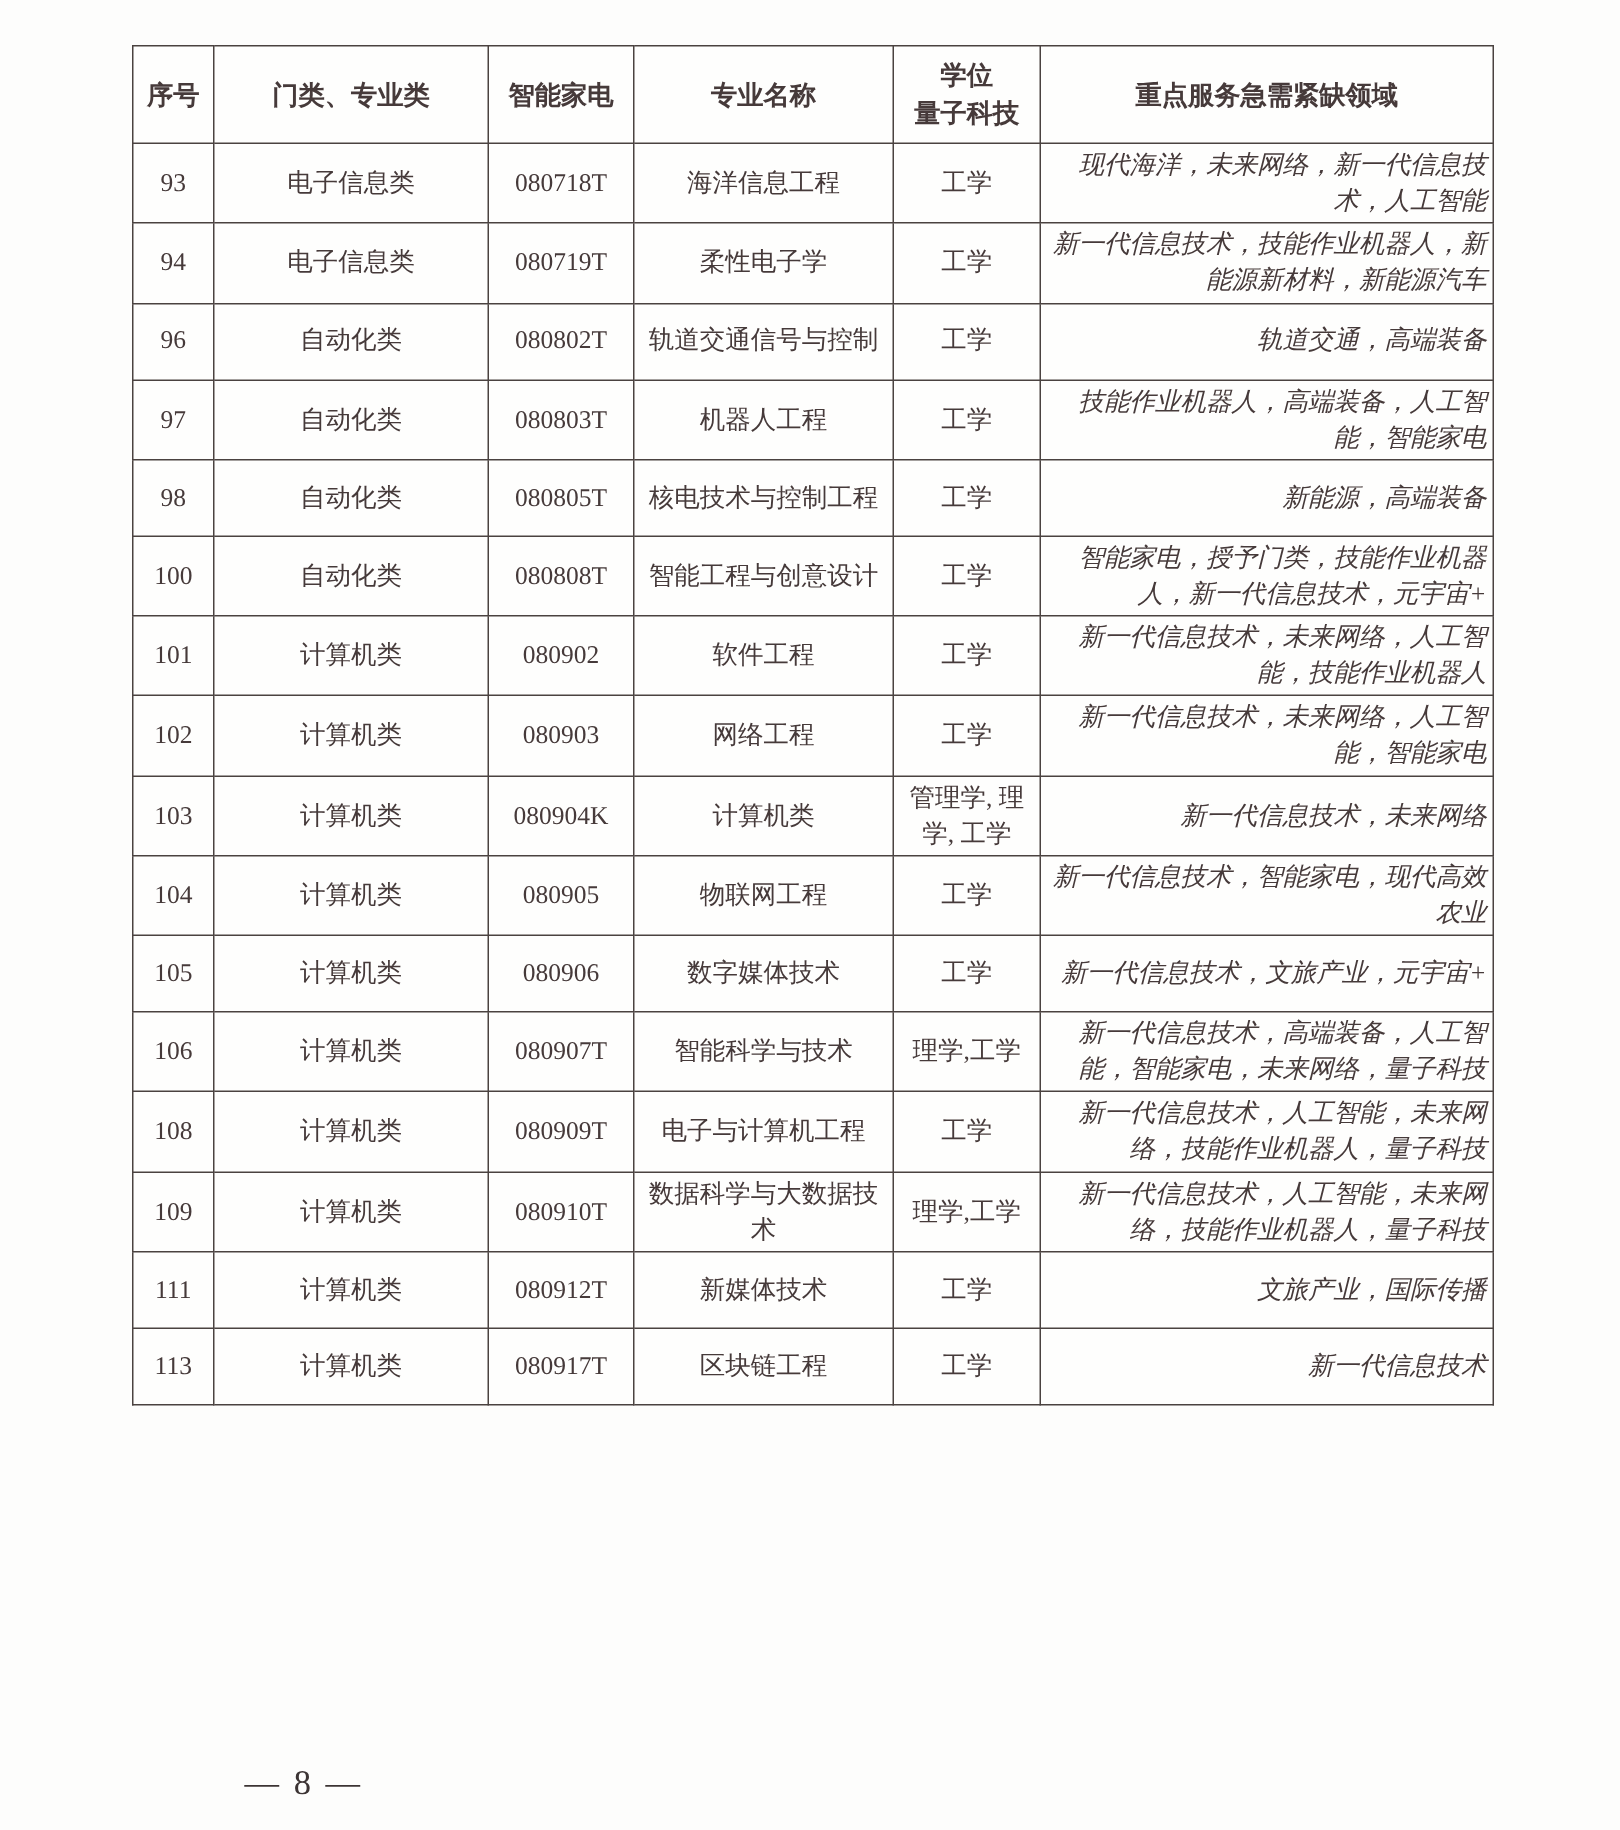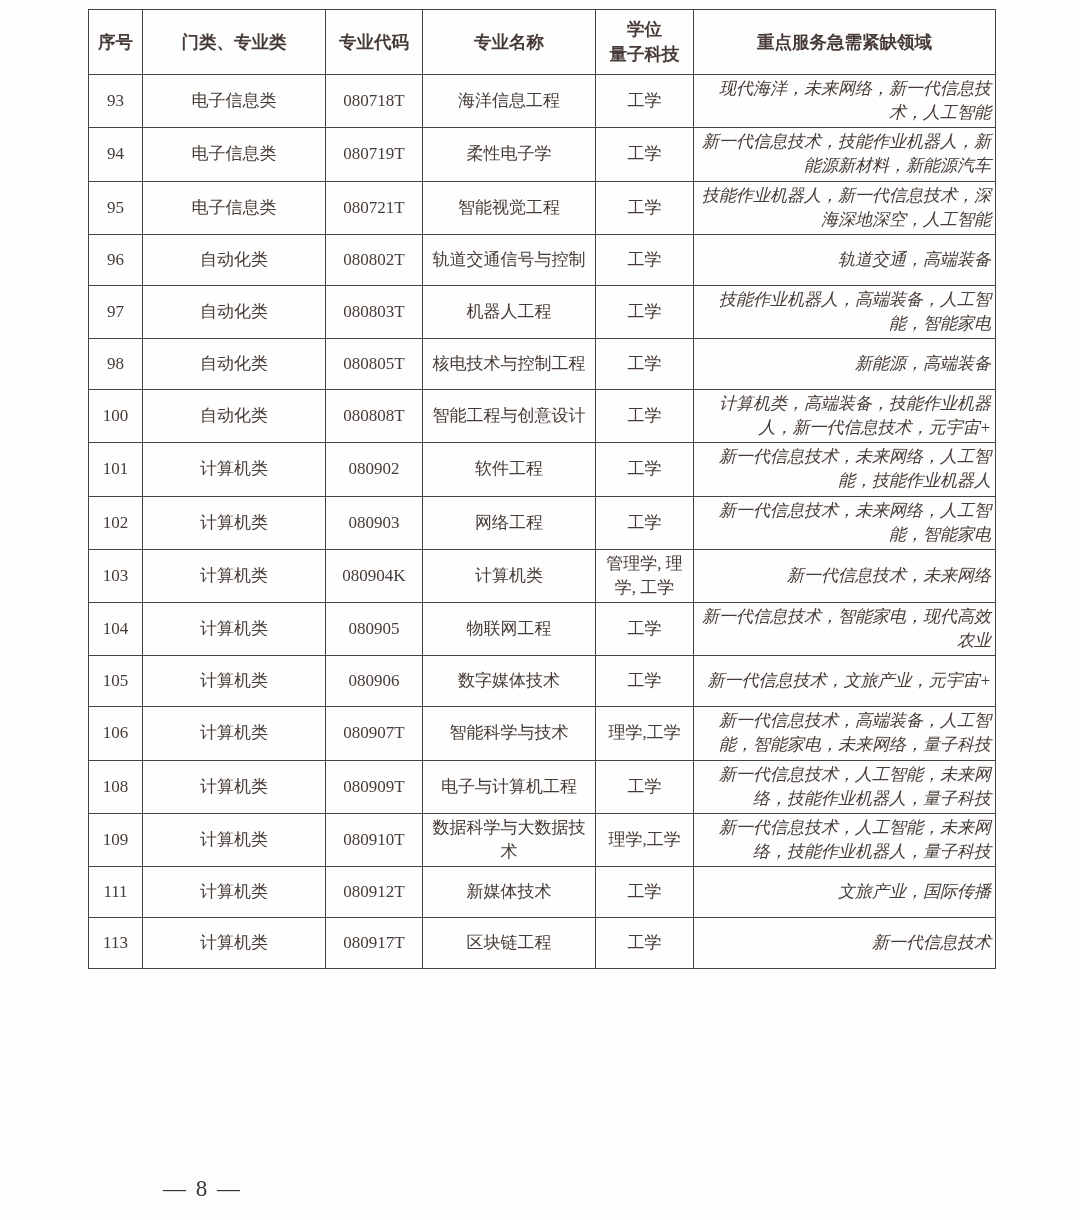--- a/index.html
+++ b/index.html
@@ -18,7 +18,7 @@
   .doc-table {
     position: absolute;
     left: 88px;
-    top: 9px;
+    top: 30px;
     width: 907px;
     border-collapse: collapse;
     table-layout: fixed;

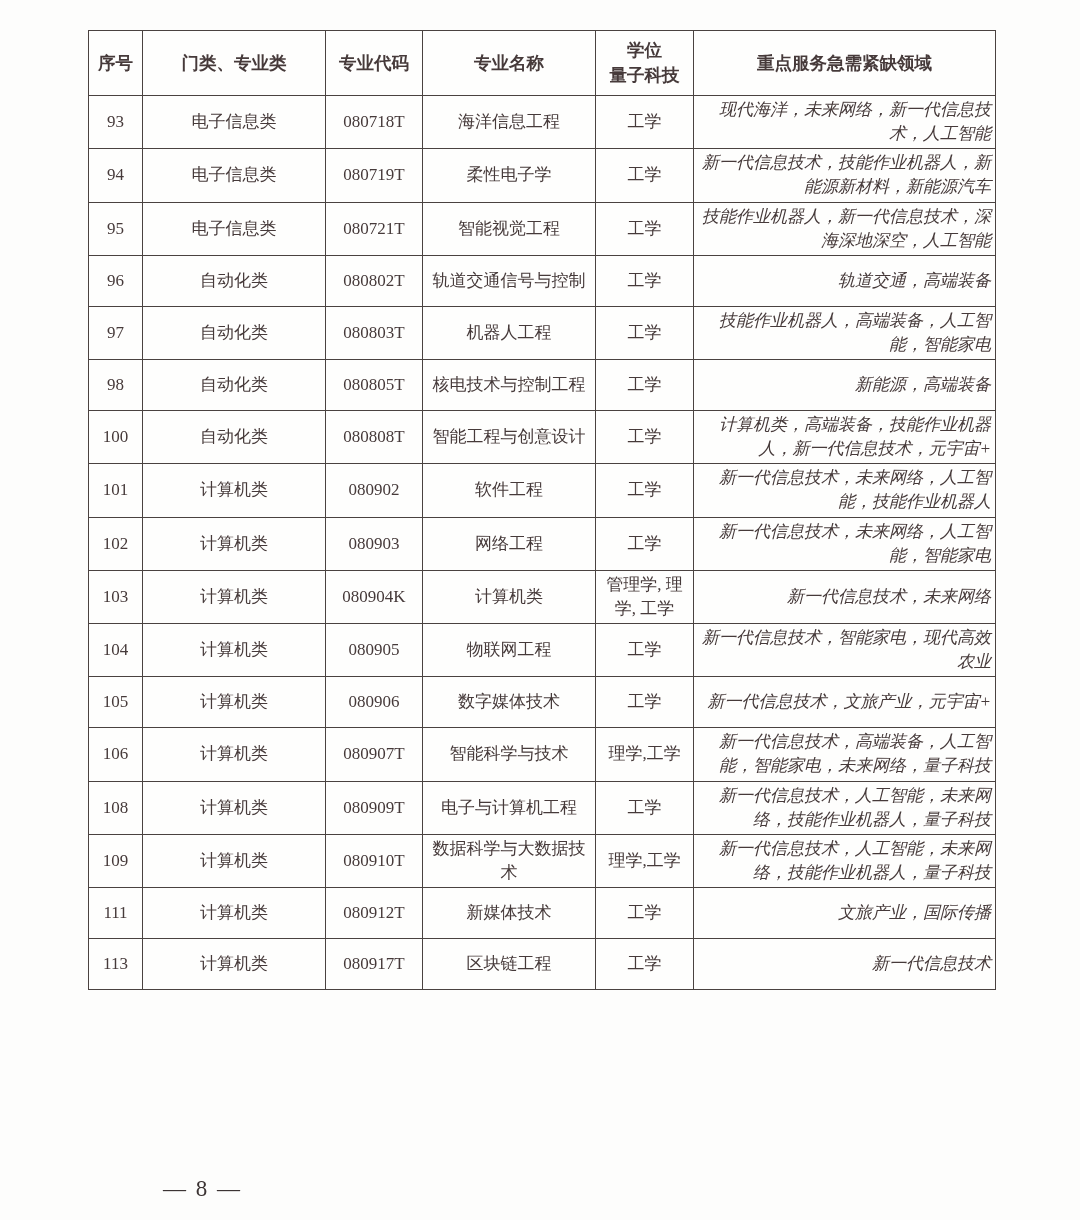--- a/index.html
+++ b/index.html
@@ -76,7 +76,7 @@
     <tr>
       <th>序号</th>
       <th>门类、专业类</th>
-      <th>专业代码</th>
+      <th>智能家电</th>
       <th>专业名称</th>
       <th class="degree-header">学位
 量子科技</th>

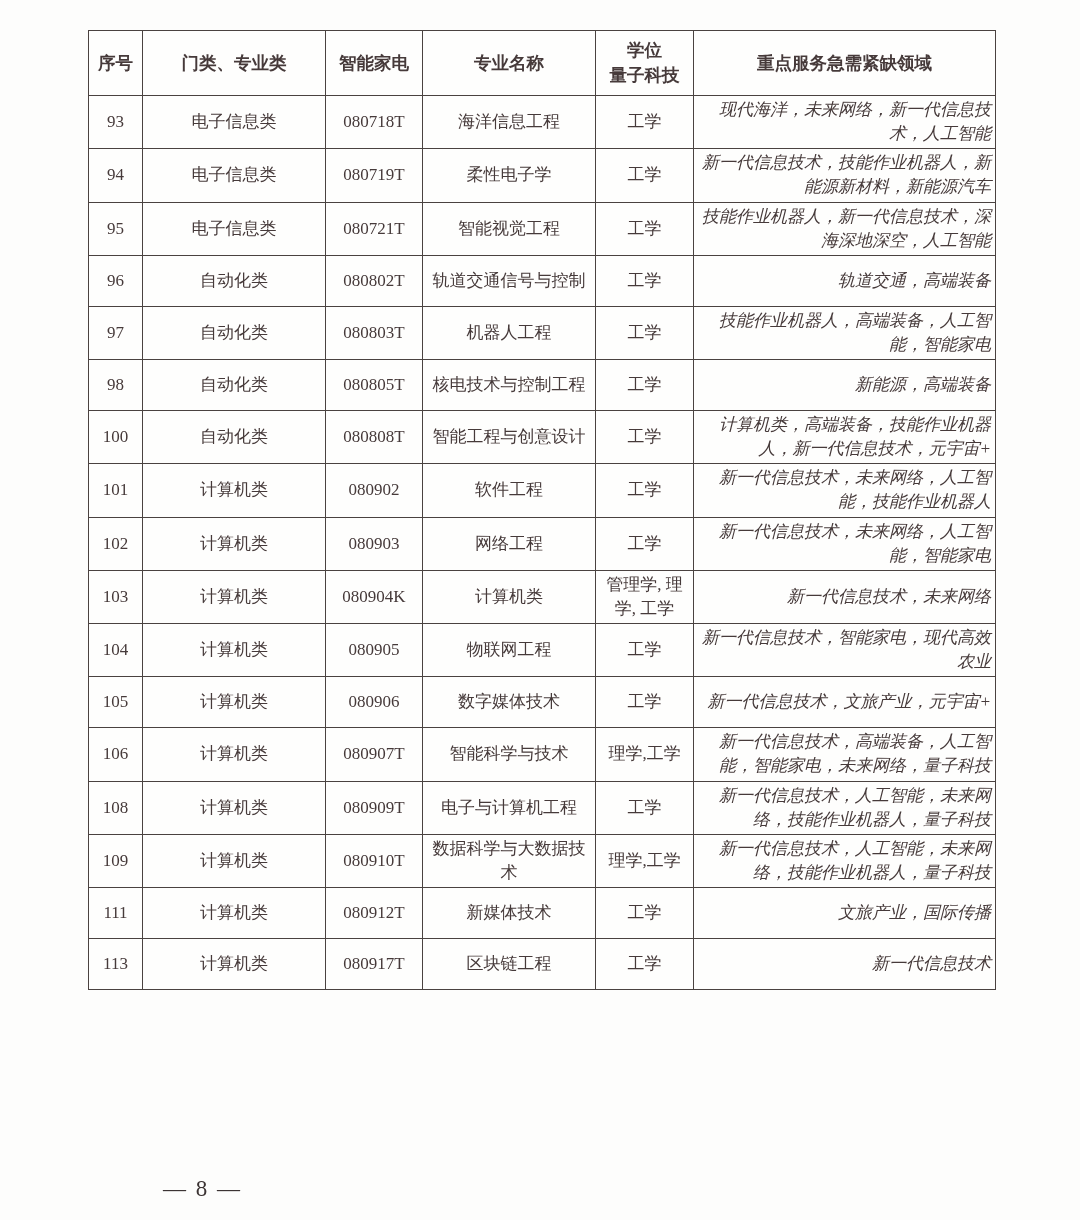--- a/index.html
+++ b/index.html
@@ -101,14 +101,6 @@
         <td class="fields-cell">新一代信息技术，技能作业机器人，新能源新材料，新能源汽车</td>
       </tr>
       <tr>
-        <td>95</td>
-        <td>电子信息类</td>
-        <td>080721T</td>
-        <td>智能视觉工程</td>
-        <td>工学</td>
-        <td class="fields-cell">技能作业机器人，新一代信息技术，深海深地深空，人工智能</td>
-      </tr>
-      <tr>
         <td>96</td>
         <td>自动化类</td>
         <td>080802T</td>

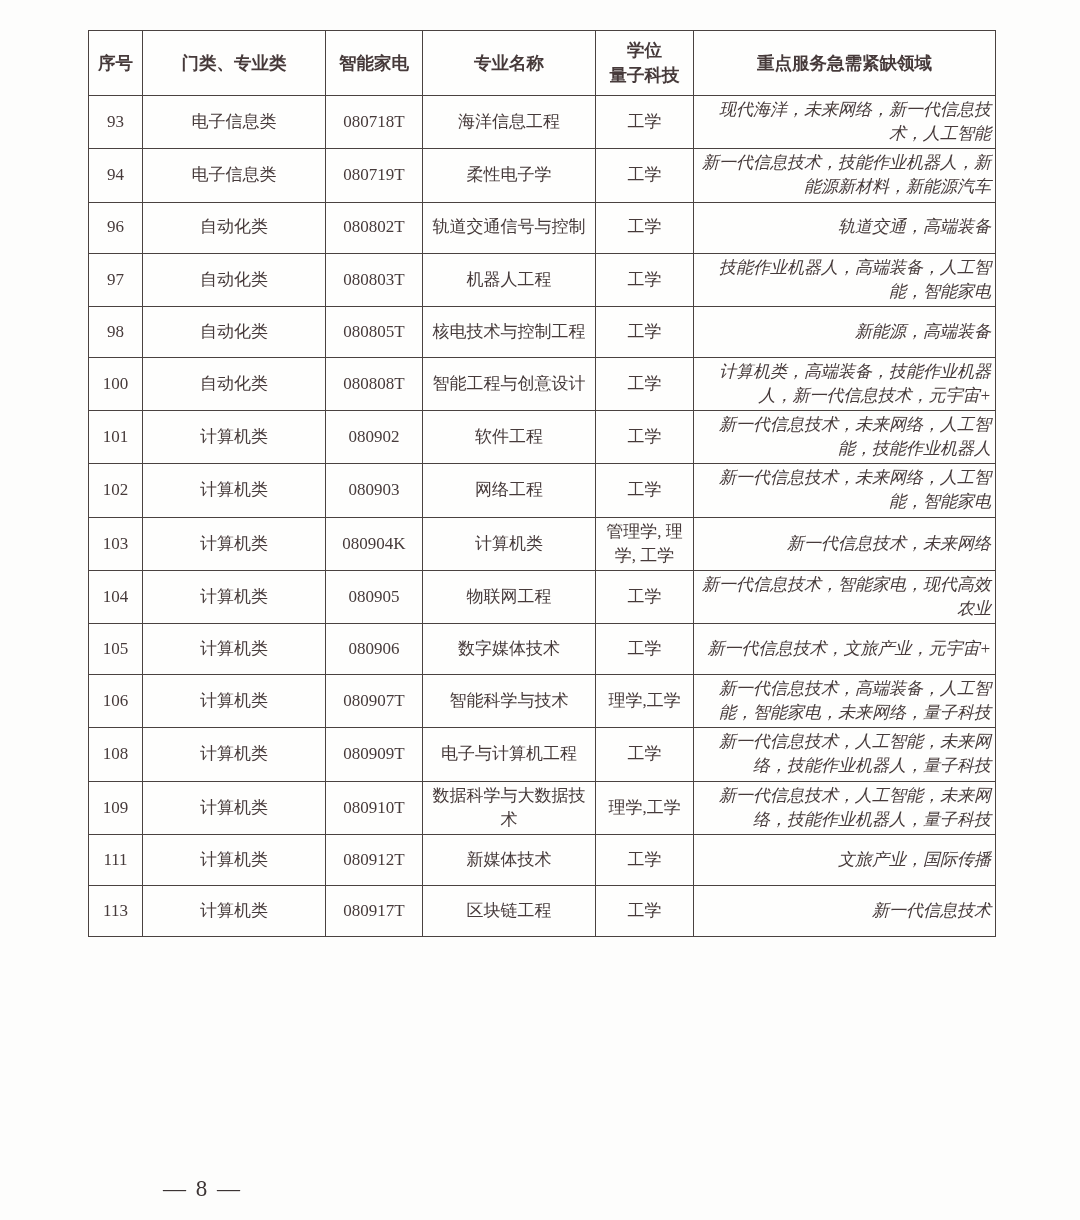--- a/index.html
+++ b/index.html
@@ -130,7 +130,7 @@
         <td>080808T</td>
         <td>智能工程与创意设计</td>
         <td>工学</td>
-        <td class="fields-cell">计算机类，高端装备，技能作业机器人，新一代信息技术，元宇宙+</td>
+        <td class="fields-cell">智能家电，授予门类，技能作业机器人，新一代信息技术，元宇宙+</td>
       </tr>
       <tr>
         <td>101</td>

